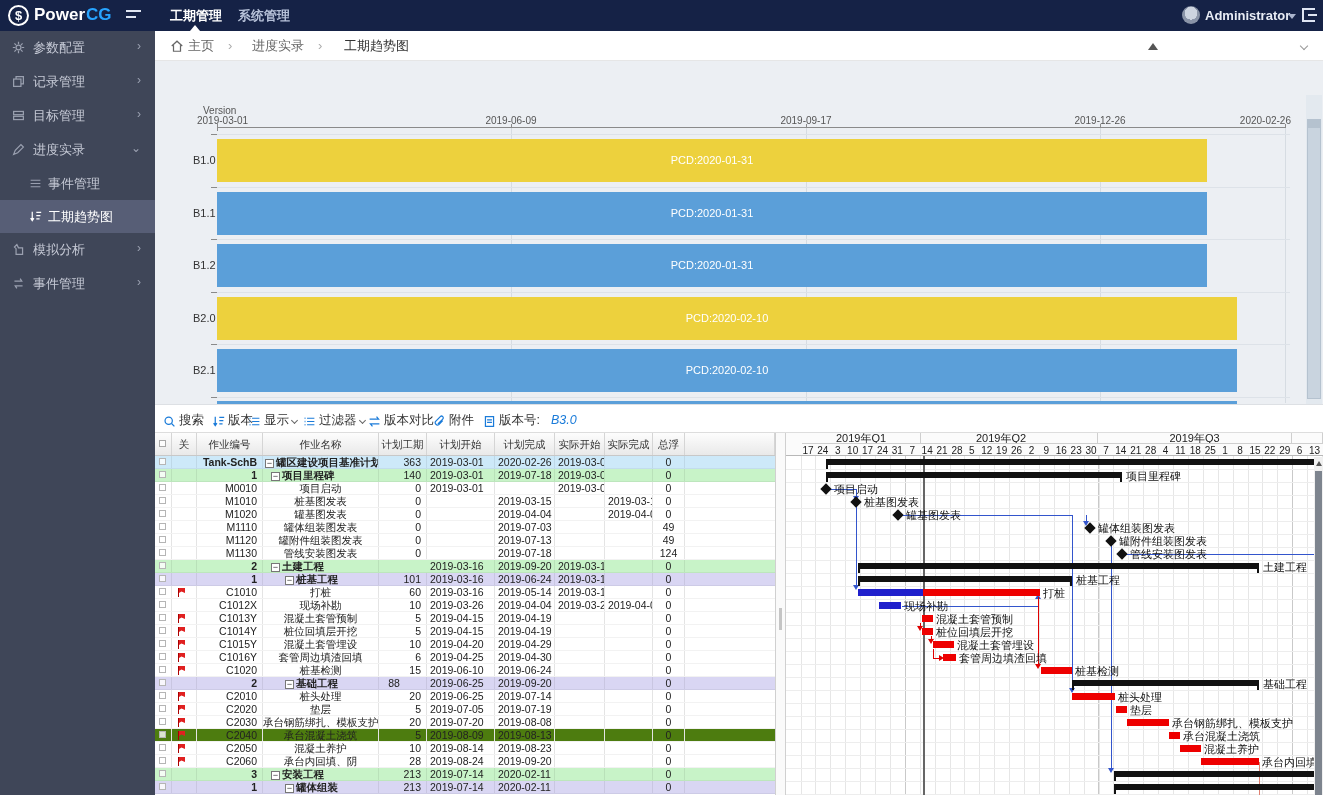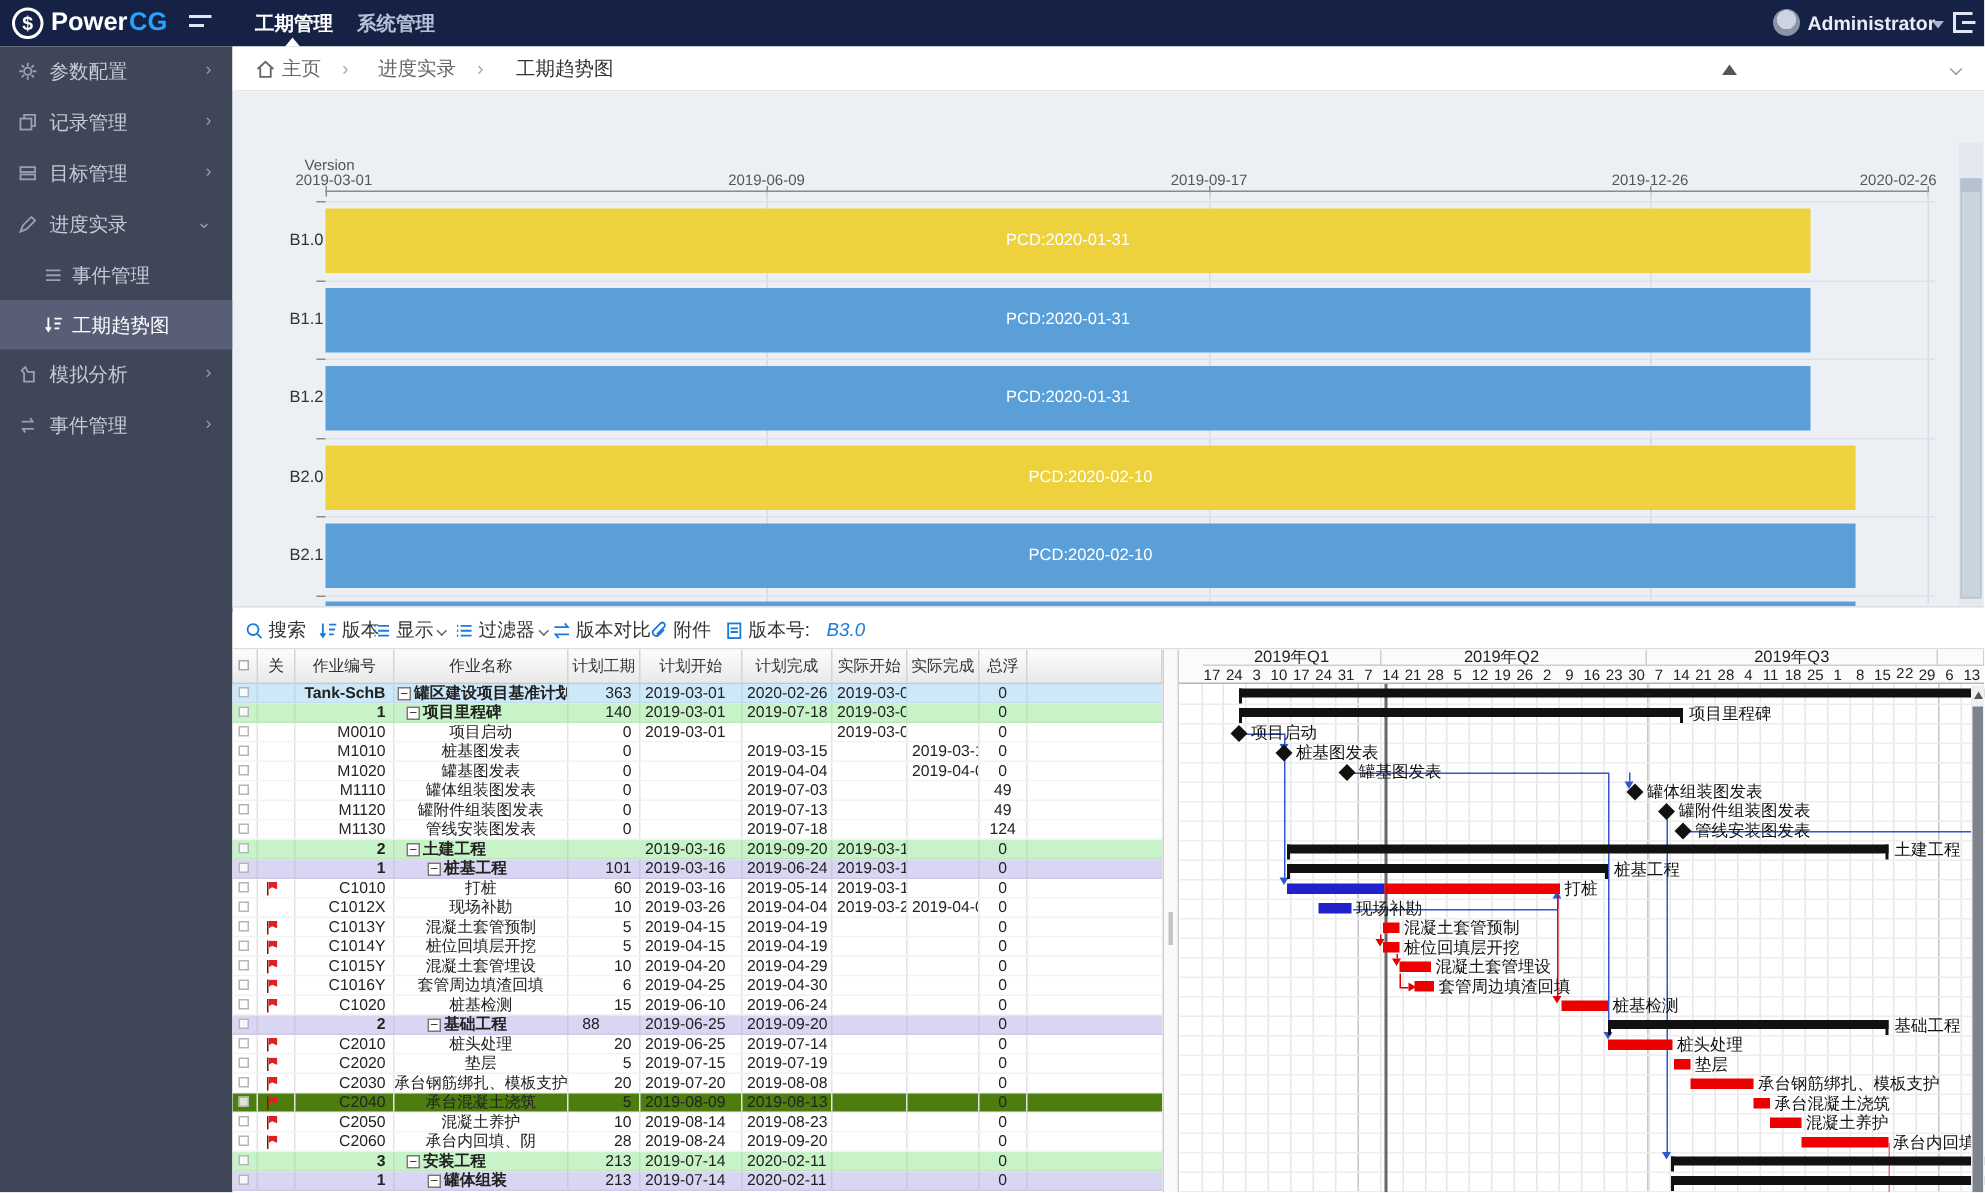--- a/index.html
+++ b/index.html
@@ -726,7 +726,7 @@
       <div style="position: absolute; left: 429.15px; top: 12px; width: 20px; text-align: center; font-size: 10px; color: rgb(34, 34, 34);">1</div>
       <div style="position: absolute; left: 444.05px; top: 12px; width: 20px; text-align: center; font-size: 10px; color: rgb(34, 34, 34);">8</div>
       <div style="position: absolute; left: 458.95px; top: 12px; width: 20px; text-align: center; font-size: 10px; color: rgb(34, 34, 34);">15</div>
-      <div style="position: absolute; left: 473.85px; top: 12px; width: 20px; text-align: center; font-size: 10px; color: rgb(34, 34, 34); font-family: Liberation Mono, monospace;">22</div>
+      <div style="position: absolute; left: 473.85px; top: 12px; width: 20px; text-align: center; font-size: 10px; color: rgb(34, 34, 34);">22</div>
       <div style="position: absolute; left: 488.75px; top: 12px; width: 20px; text-align: center; font-size: 10px; color: rgb(34, 34, 34);">29</div>
       <div style="position: absolute; left: 503.65px; top: 12px; width: 20px; text-align: center; font-size: 10px; color: rgb(34, 34, 34);">6</div>
       <div style="position: absolute; left: 518.55px; top: 12px; width: 20px; text-align: center; font-size: 10px; color: rgb(34, 34, 34);">13</div>

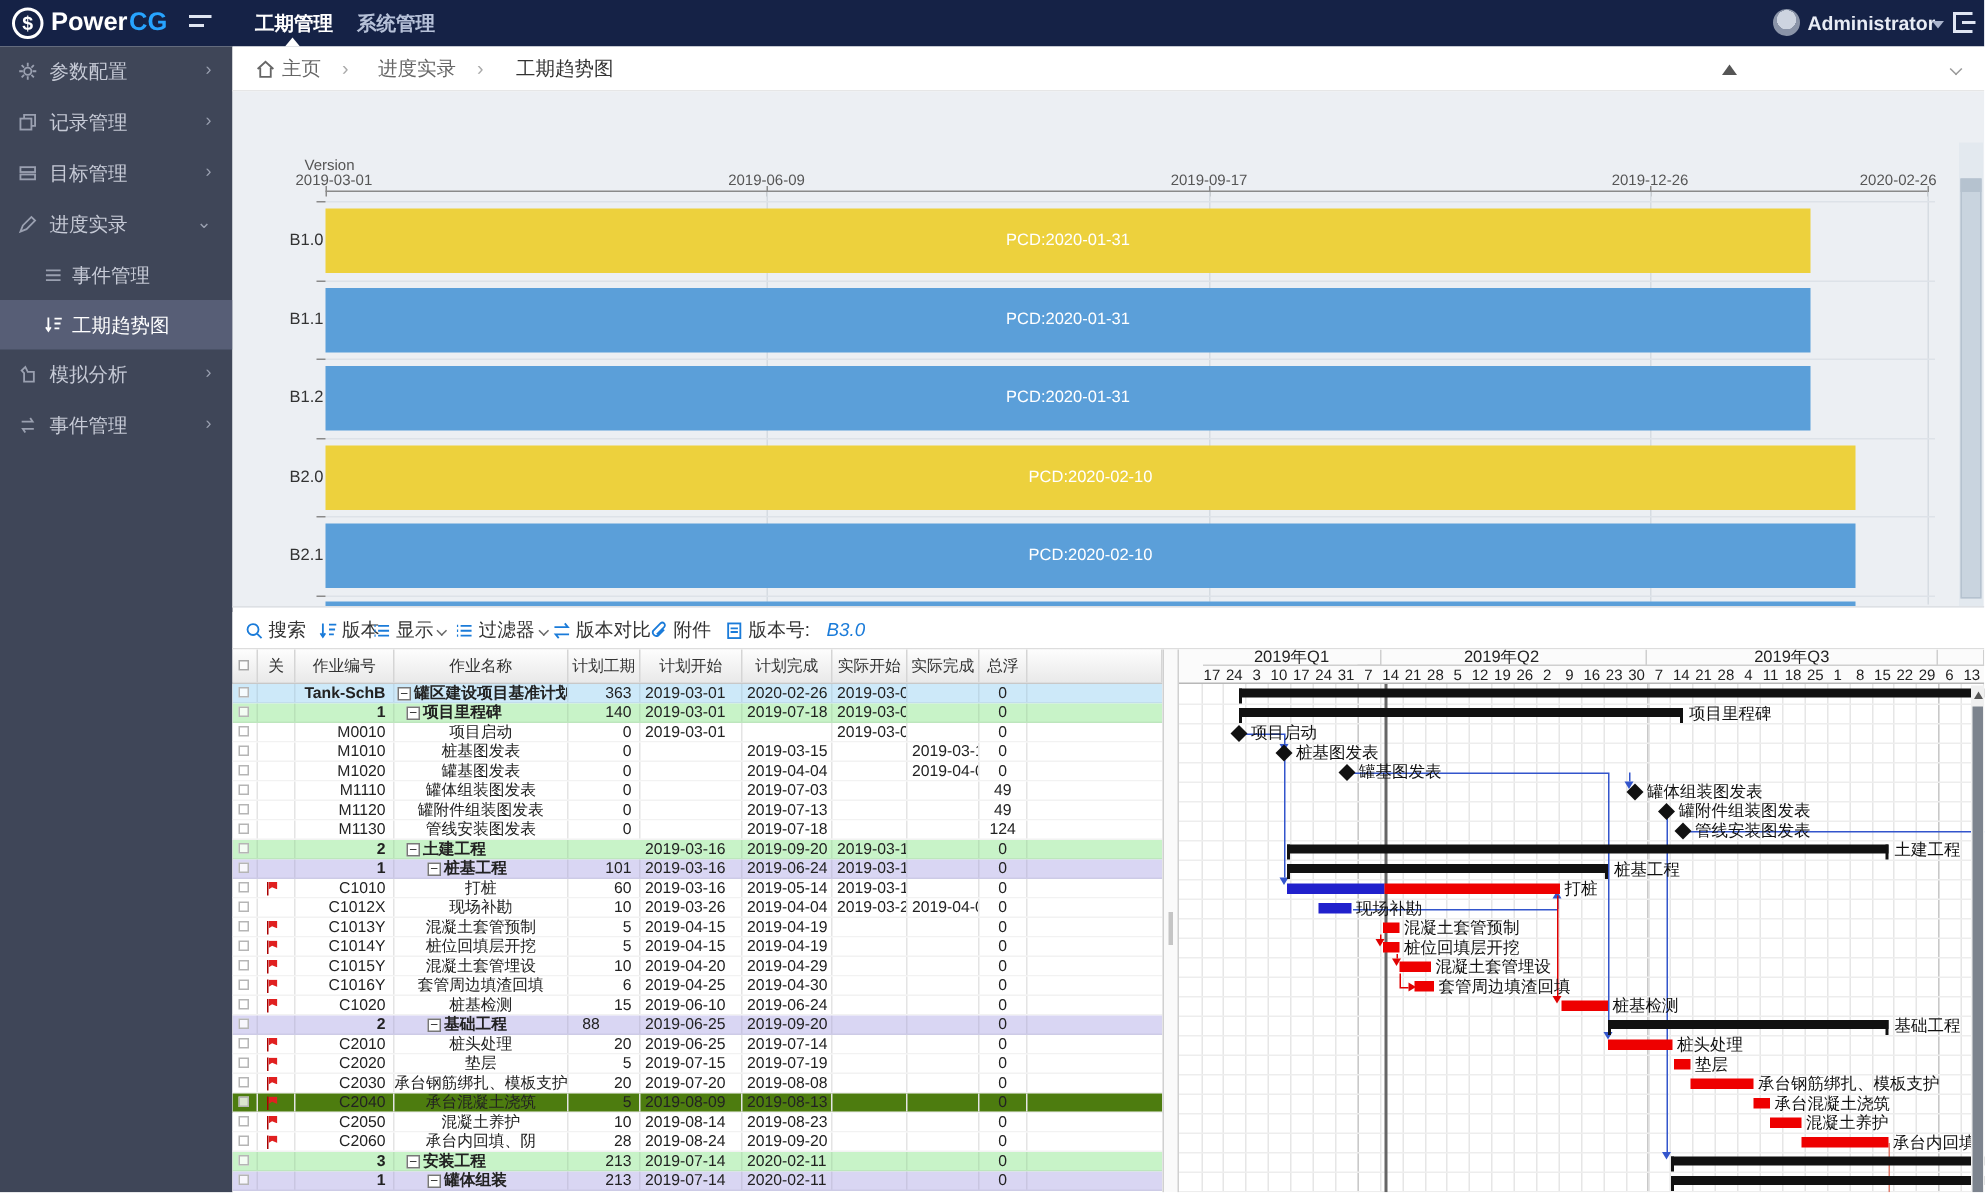--- a/index.html
+++ b/index.html
@@ -568,7 +568,7 @@
         <div class="tbl-cell" style="left: 42px; width: 66px; border-right: 1px solid rgb(228, 228, 228); text-align: right; padding-right: 5px;">C2020</div>
         <div class="tbl-cell" style="left: 108px; width: 116px; border-right: 1px solid rgb(228, 228, 228); text-align: center;">垫层</div>
         <div class="tbl-cell" style="left: 224px; width: 48px; border-right: 1px solid rgb(228, 228, 228); text-align: right; padding-right: 5px;">5</div>
-        <div class="tbl-cell" style="left: 272px; width: 68px; border-right: 1px solid rgb(228, 228, 228); padding-left: 3px;">2019-07-15</div>
+        <div class="tbl-cell" style="left: 272px; width: 68px; border-right: 1px solid rgb(228, 228, 228); padding-left: 3px;">2019-07-05</div>
         <div class="tbl-cell" style="left: 340px; width: 60px; border-right: 1px solid rgb(228, 228, 228); padding-left: 3px;">2019-07-19</div>
         <div class="tbl-cell" style="left: 400px; width: 50px; border-right: 1px solid rgb(228, 228, 228); padding-left: 3px;"></div>
         <div class="tbl-cell" style="left: 450px; width: 48px; border-right: 1px solid rgb(228, 228, 228); padding-left: 3px;"></div>

